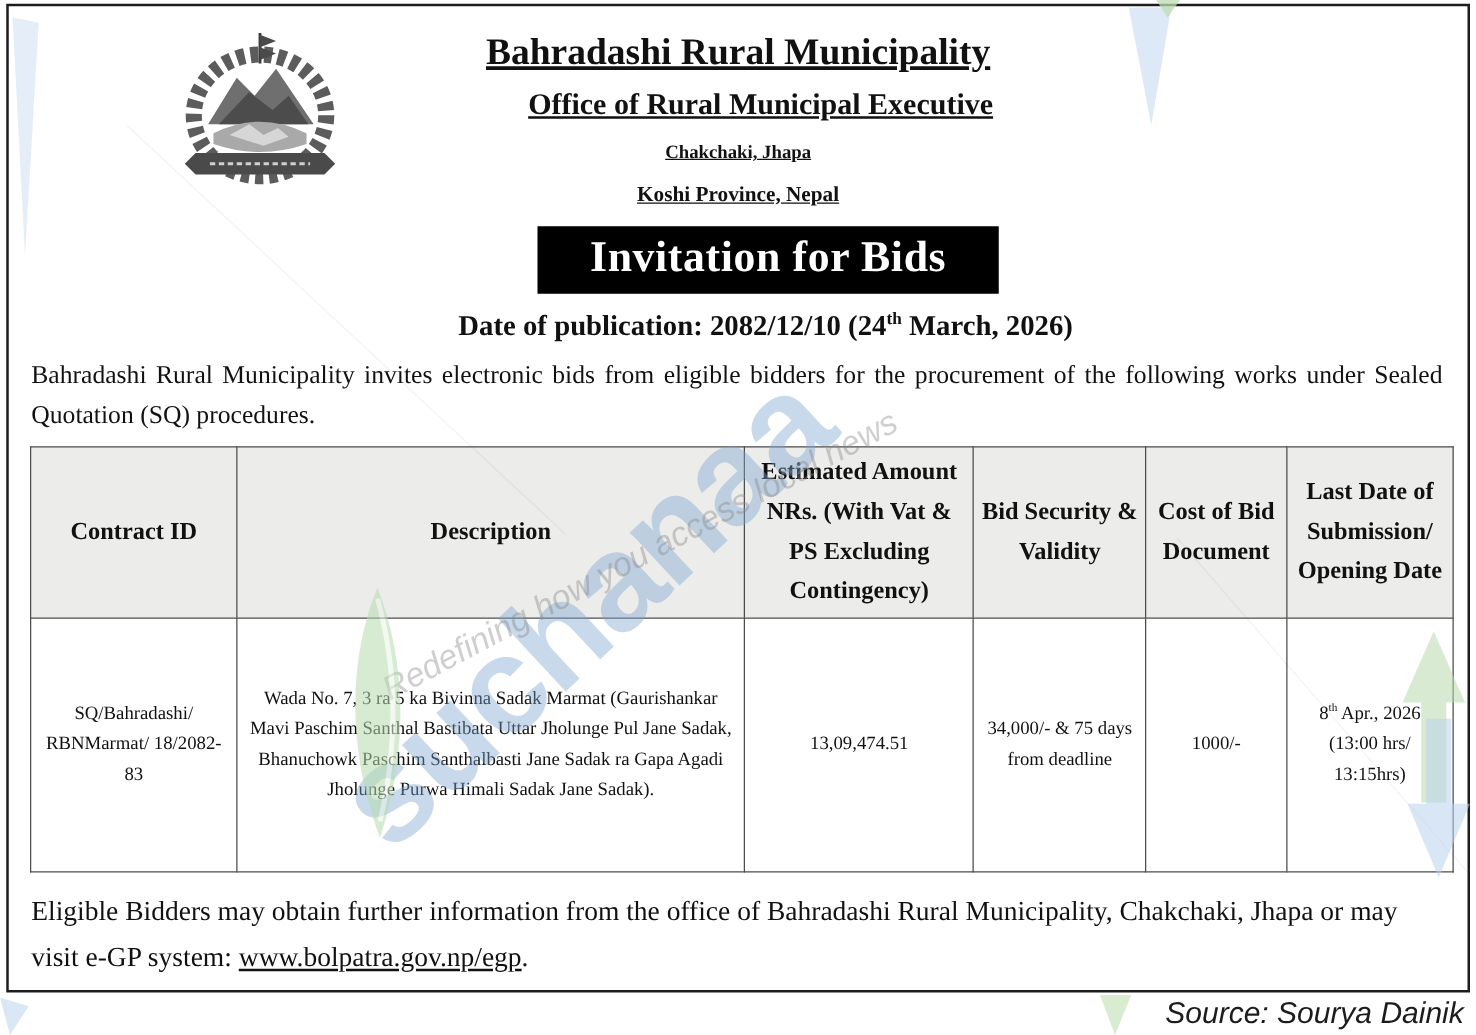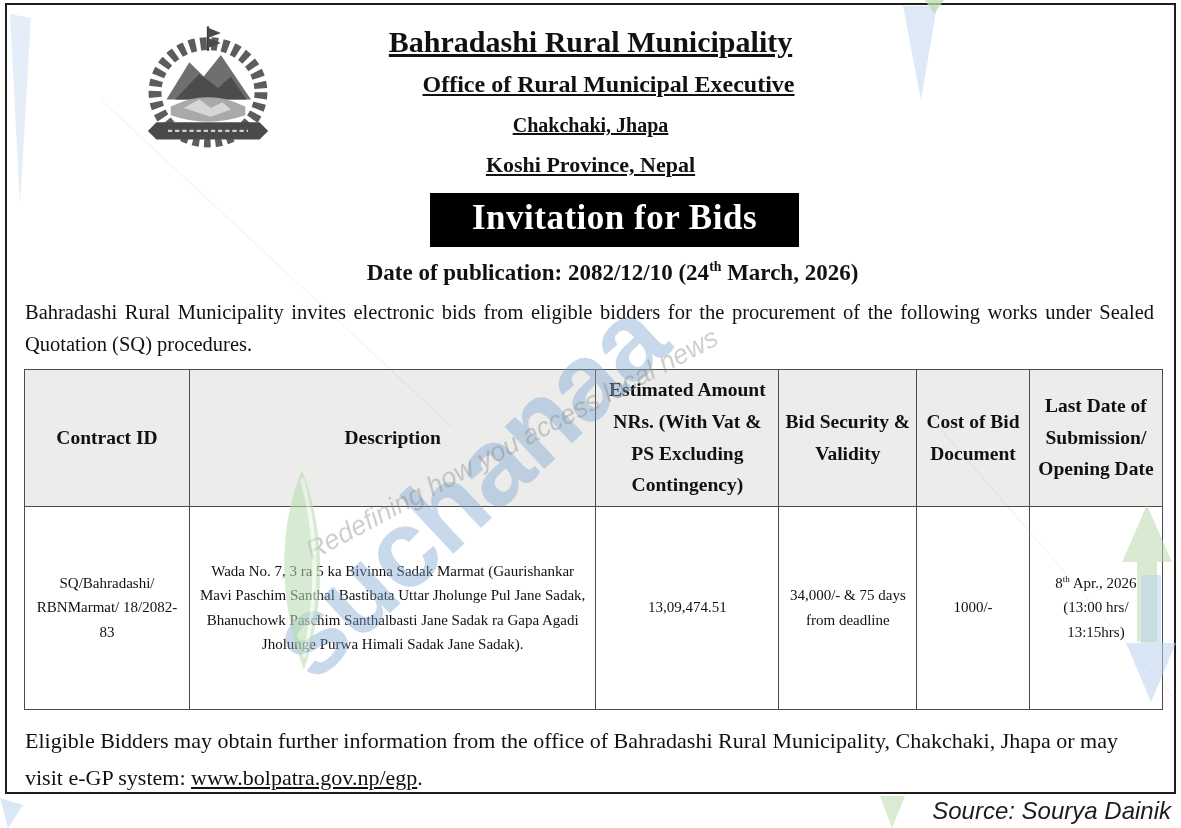--- a/index.html
+++ b/index.html
@@ -16,7 +16,7 @@
   .hdr{ text-align:center;text-decoration:underline; }
   .hdr-line1{font-size:30px;font-weight:bold;margin:20px 0 0;}
   .hdr-line2{font-size:24px;font-weight:bold;margin:12px 0 0;padding-left:36px;}
-  .hdr-line3{font-size:20px;font-weight:bold;margin:16px 0 0;}
+  .hdr-line3{font-size:15px;font-weight:bold;margin:16px 0 0;}
   .hdr-line4{font-size:22px;font-weight:bold;margin:15px 0 0;}
   
   .banner-wrap{text-align:center;margin-top:15px;padding-left:48px;}

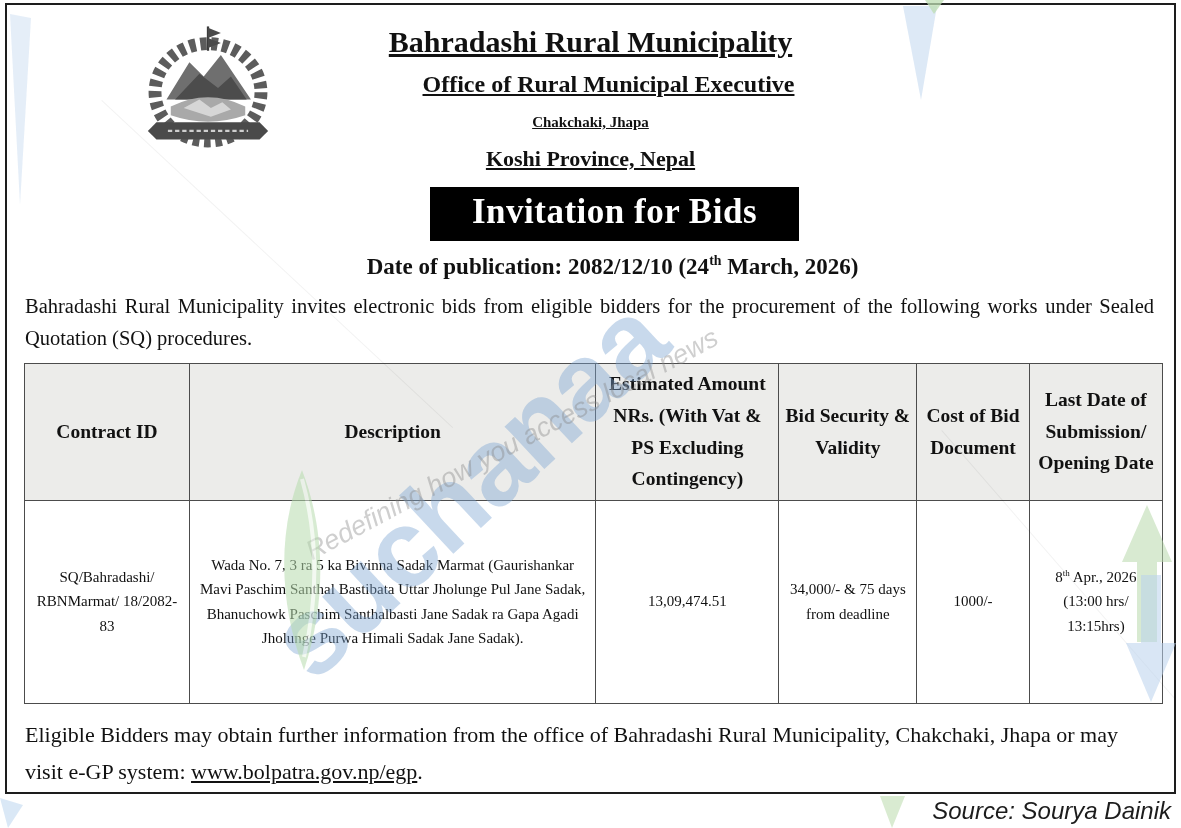--- a/index.html
+++ b/index.html
@@ -17,7 +17,7 @@
   .hdr-line1{font-size:30px;font-weight:bold;margin:20px 0 0;}
   .hdr-line2{font-size:24px;font-weight:bold;margin:12px 0 0;padding-left:36px;}
   .hdr-line3{font-size:15px;font-weight:bold;margin:16px 0 0;}
-  .hdr-line4{font-size:22px;font-weight:bold;margin:15px 0 0;}
+  .hdr-line4{font-size:17px;font-weight:bold;margin:15px 0 0;}
   
   .banner-wrap{text-align:center;margin-top:15px;padding-left:48px;}
   .banner{

